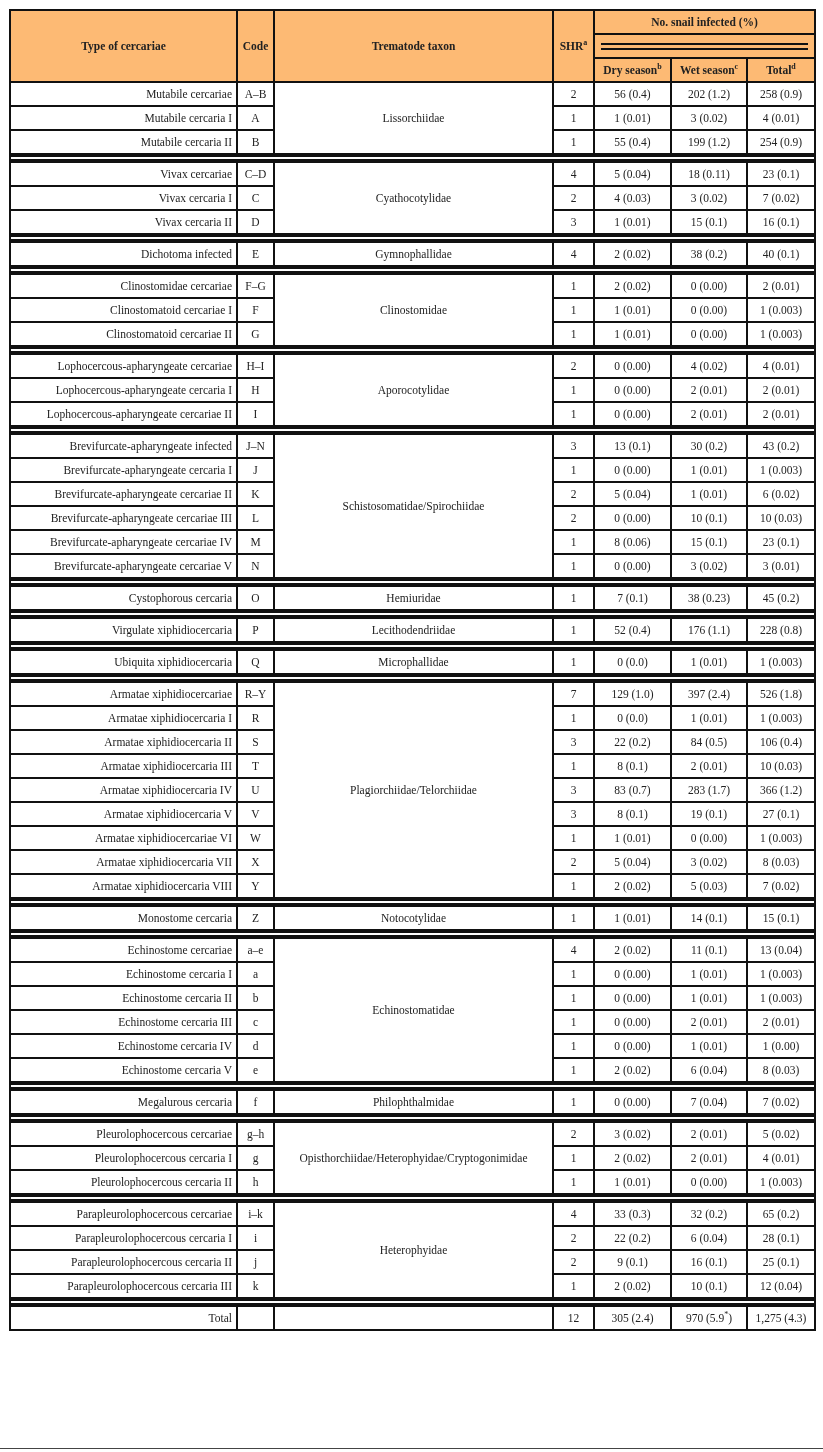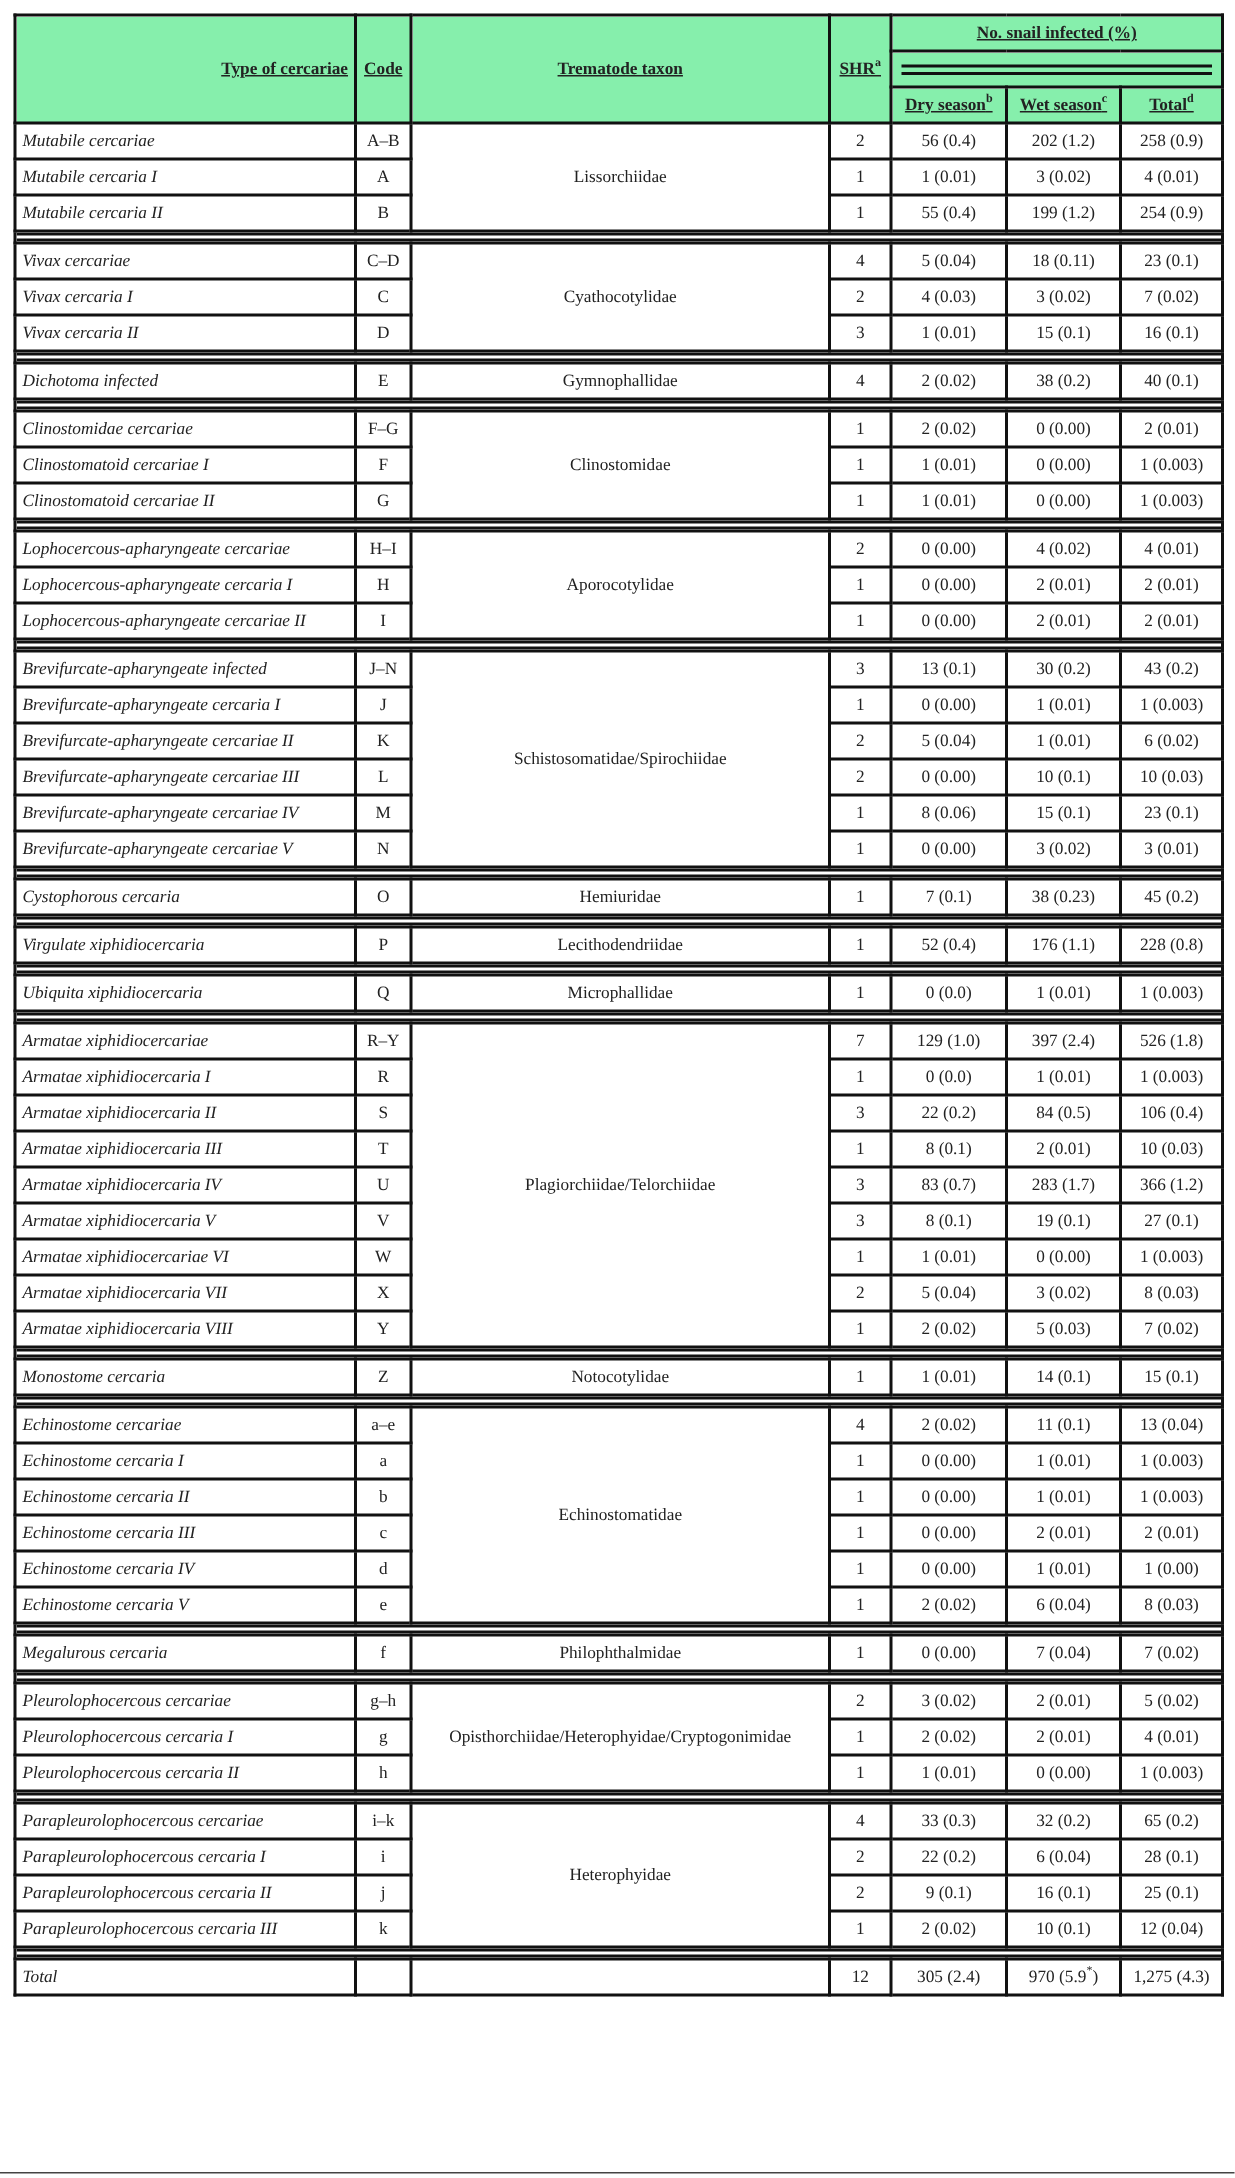--- a/index.html
+++ b/index.html
@@ -9,7 +9,7 @@
                table-layout: fixed; width: 805px; }
   table.main td, table.main th { border: 2px solid #111; padding: 0 4px; font-size: 11.5px;
                height: 22px; line-height: 14px; white-space: nowrap; overflow: hidden; }
-  table.main th { background: #86efac; font-weight: bold; font-size: 11.5px; text-decoration: underline; }
+  table.main th { background: #fdba74; font-weight: bold; font-size: 11.5px; }
   th.left { text-align: right; }
   td.type { text-align: left; font-style: italic; }
   td.c { text-align: center; }

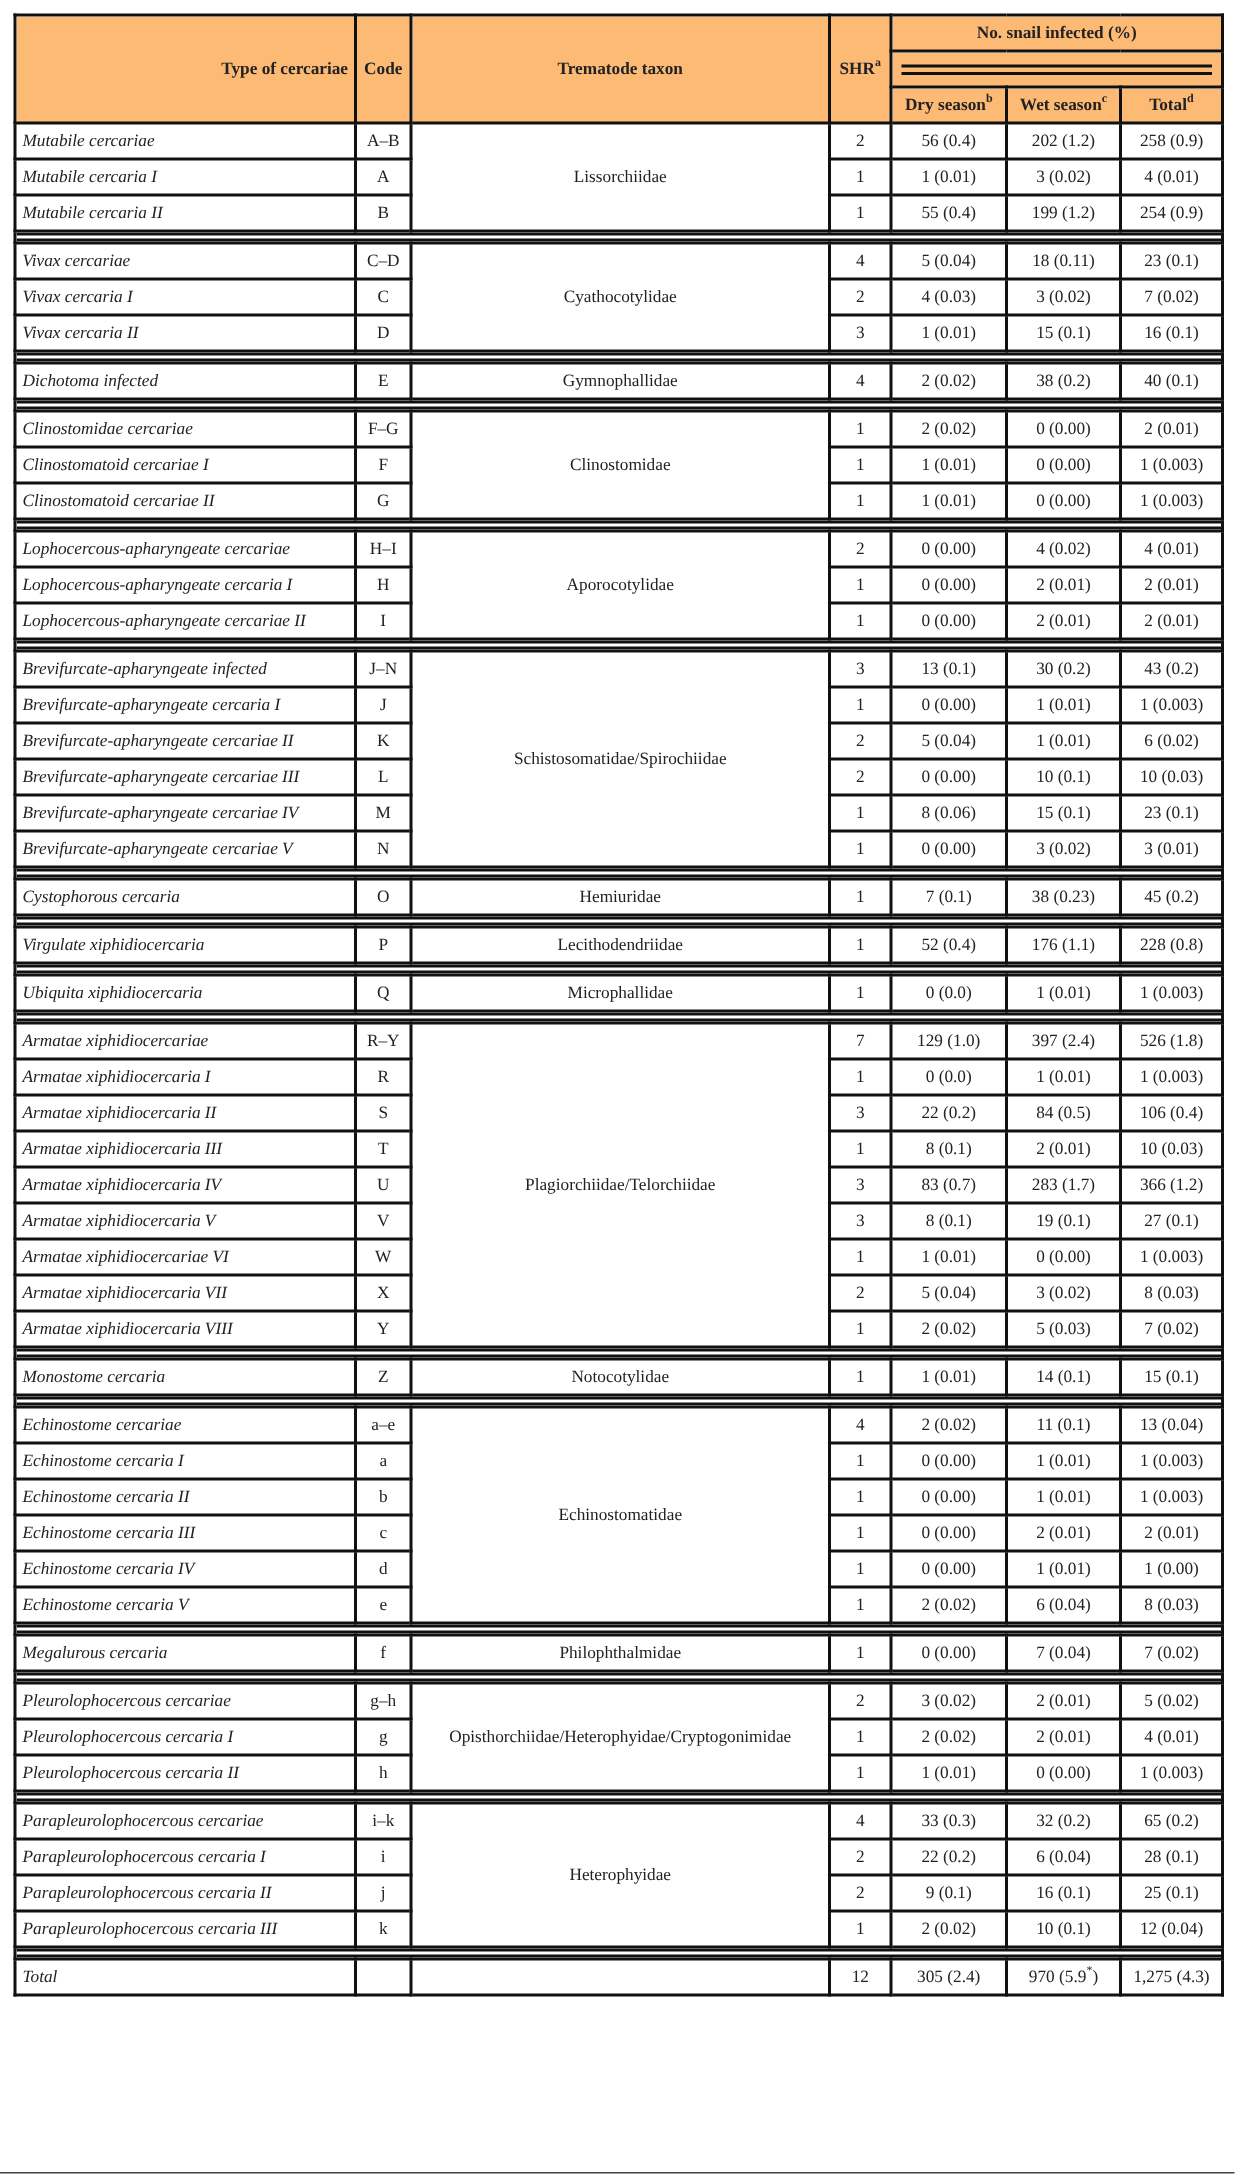--- a/index.html
+++ b/index.html
@@ -10,7 +10,7 @@
   table.main td, table.main th { border: 2px solid #111; padding: 0 4px; font-size: 11.5px;
                height: 22px; line-height: 14px; white-space: nowrap; overflow: hidden; }
   table.main th { background: #fdba74; font-weight: bold; font-size: 11.5px; }
-  th.left { text-align: right; }
+  th.left { text-align: center; }
   td.type { text-align: left; font-style: italic; }
   td.c { text-align: center; }
   th.group-head { height: 22px; border-bottom: none; }

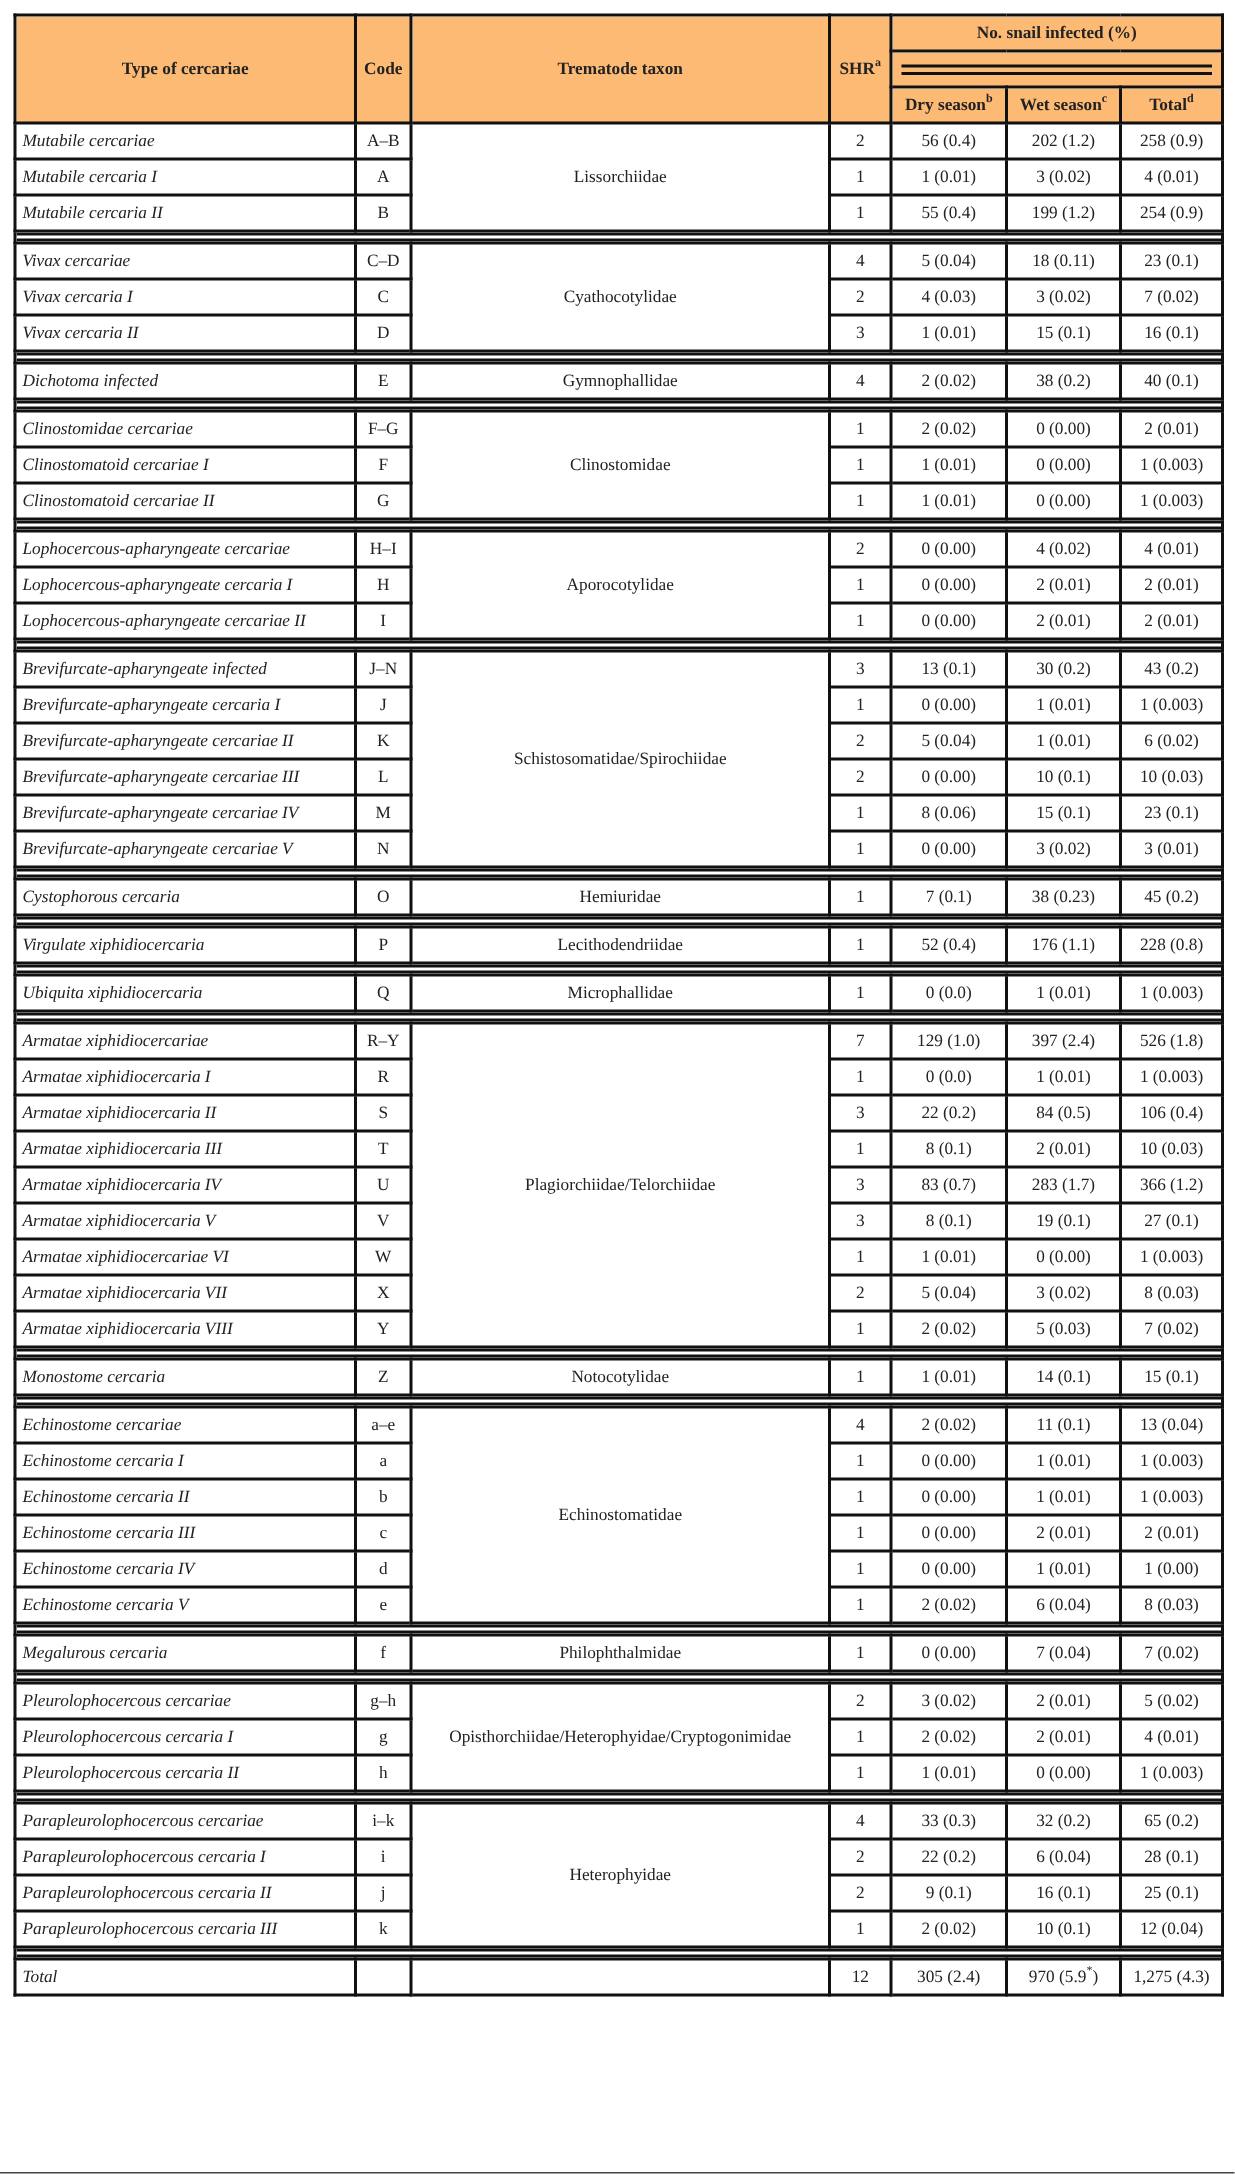--- a/index.html
+++ b/index.html
@@ -11,7 +11,7 @@
                height: 22px; line-height: 14px; white-space: nowrap; overflow: hidden; }
   table.main th { background: #fdba74; font-weight: bold; font-size: 11.5px; }
   th.left { text-align: center; }
-  td.type { text-align: left; font-style: italic; }
+  td.type { text-align: right; }
   td.c { text-align: center; }
   th.group-head { height: 22px; border-bottom: none; }
   th.dbl-line { height: 4px; padding: 0; border-top: none; border-bottom: none;

